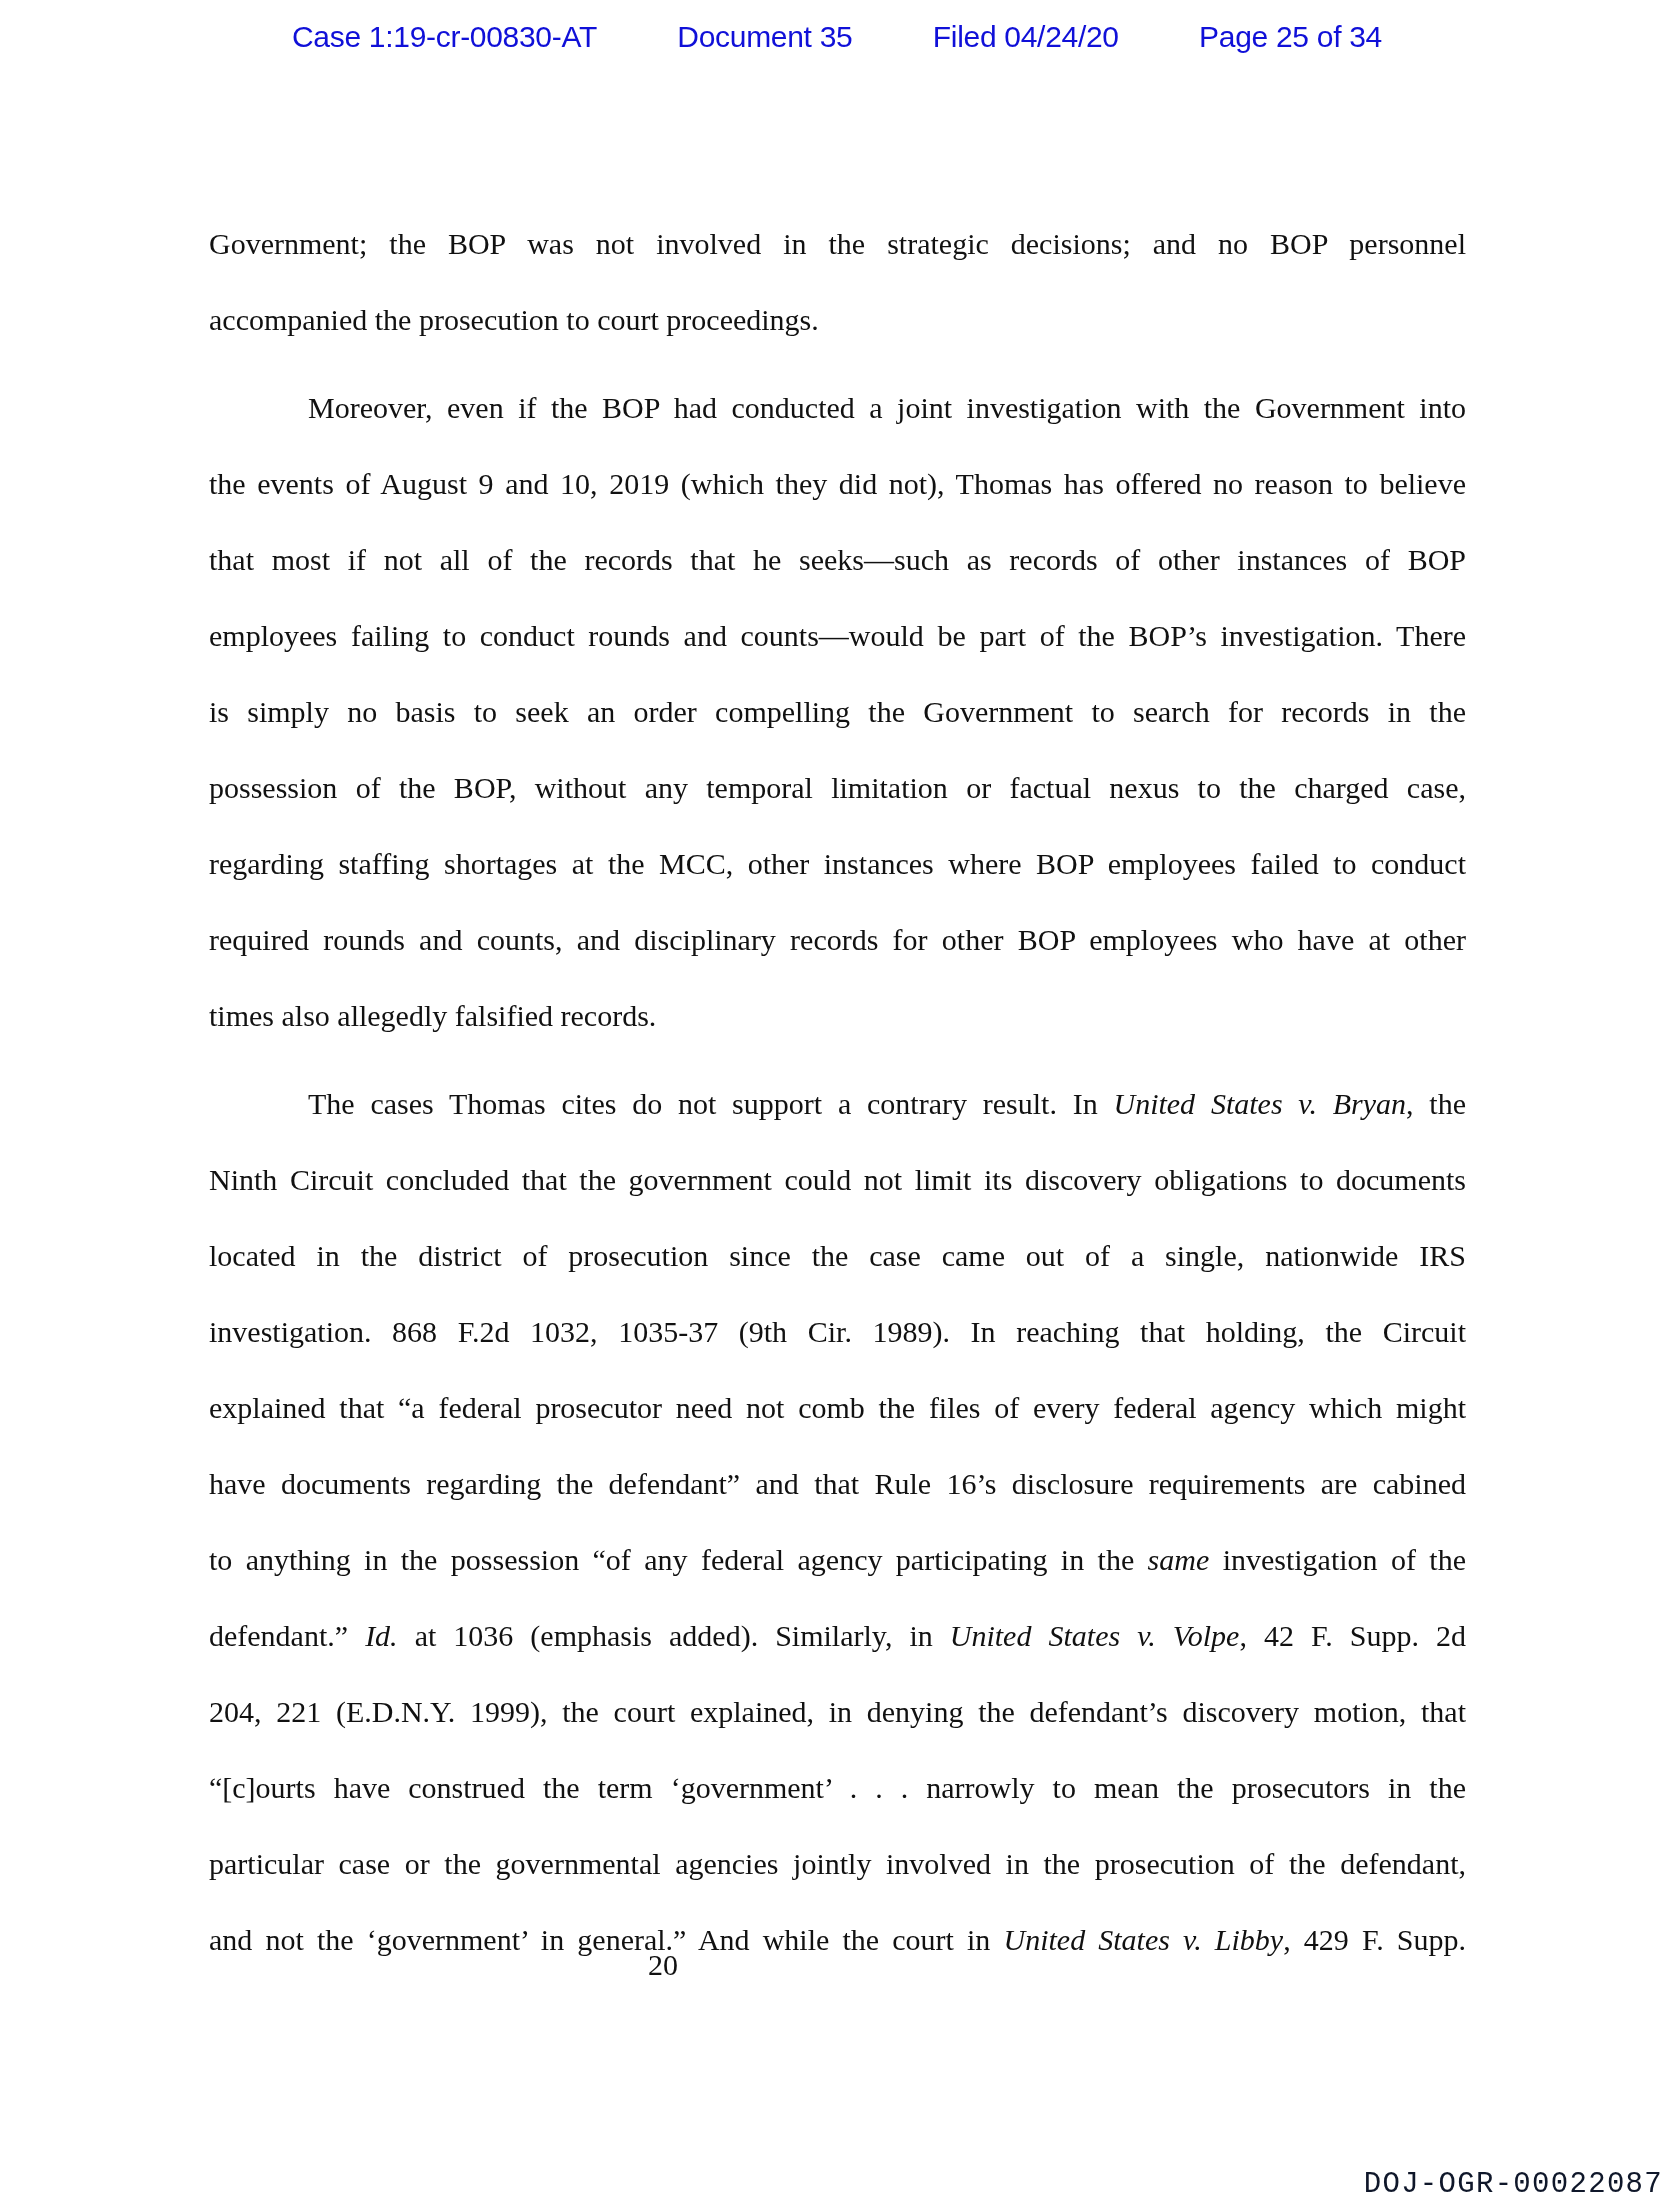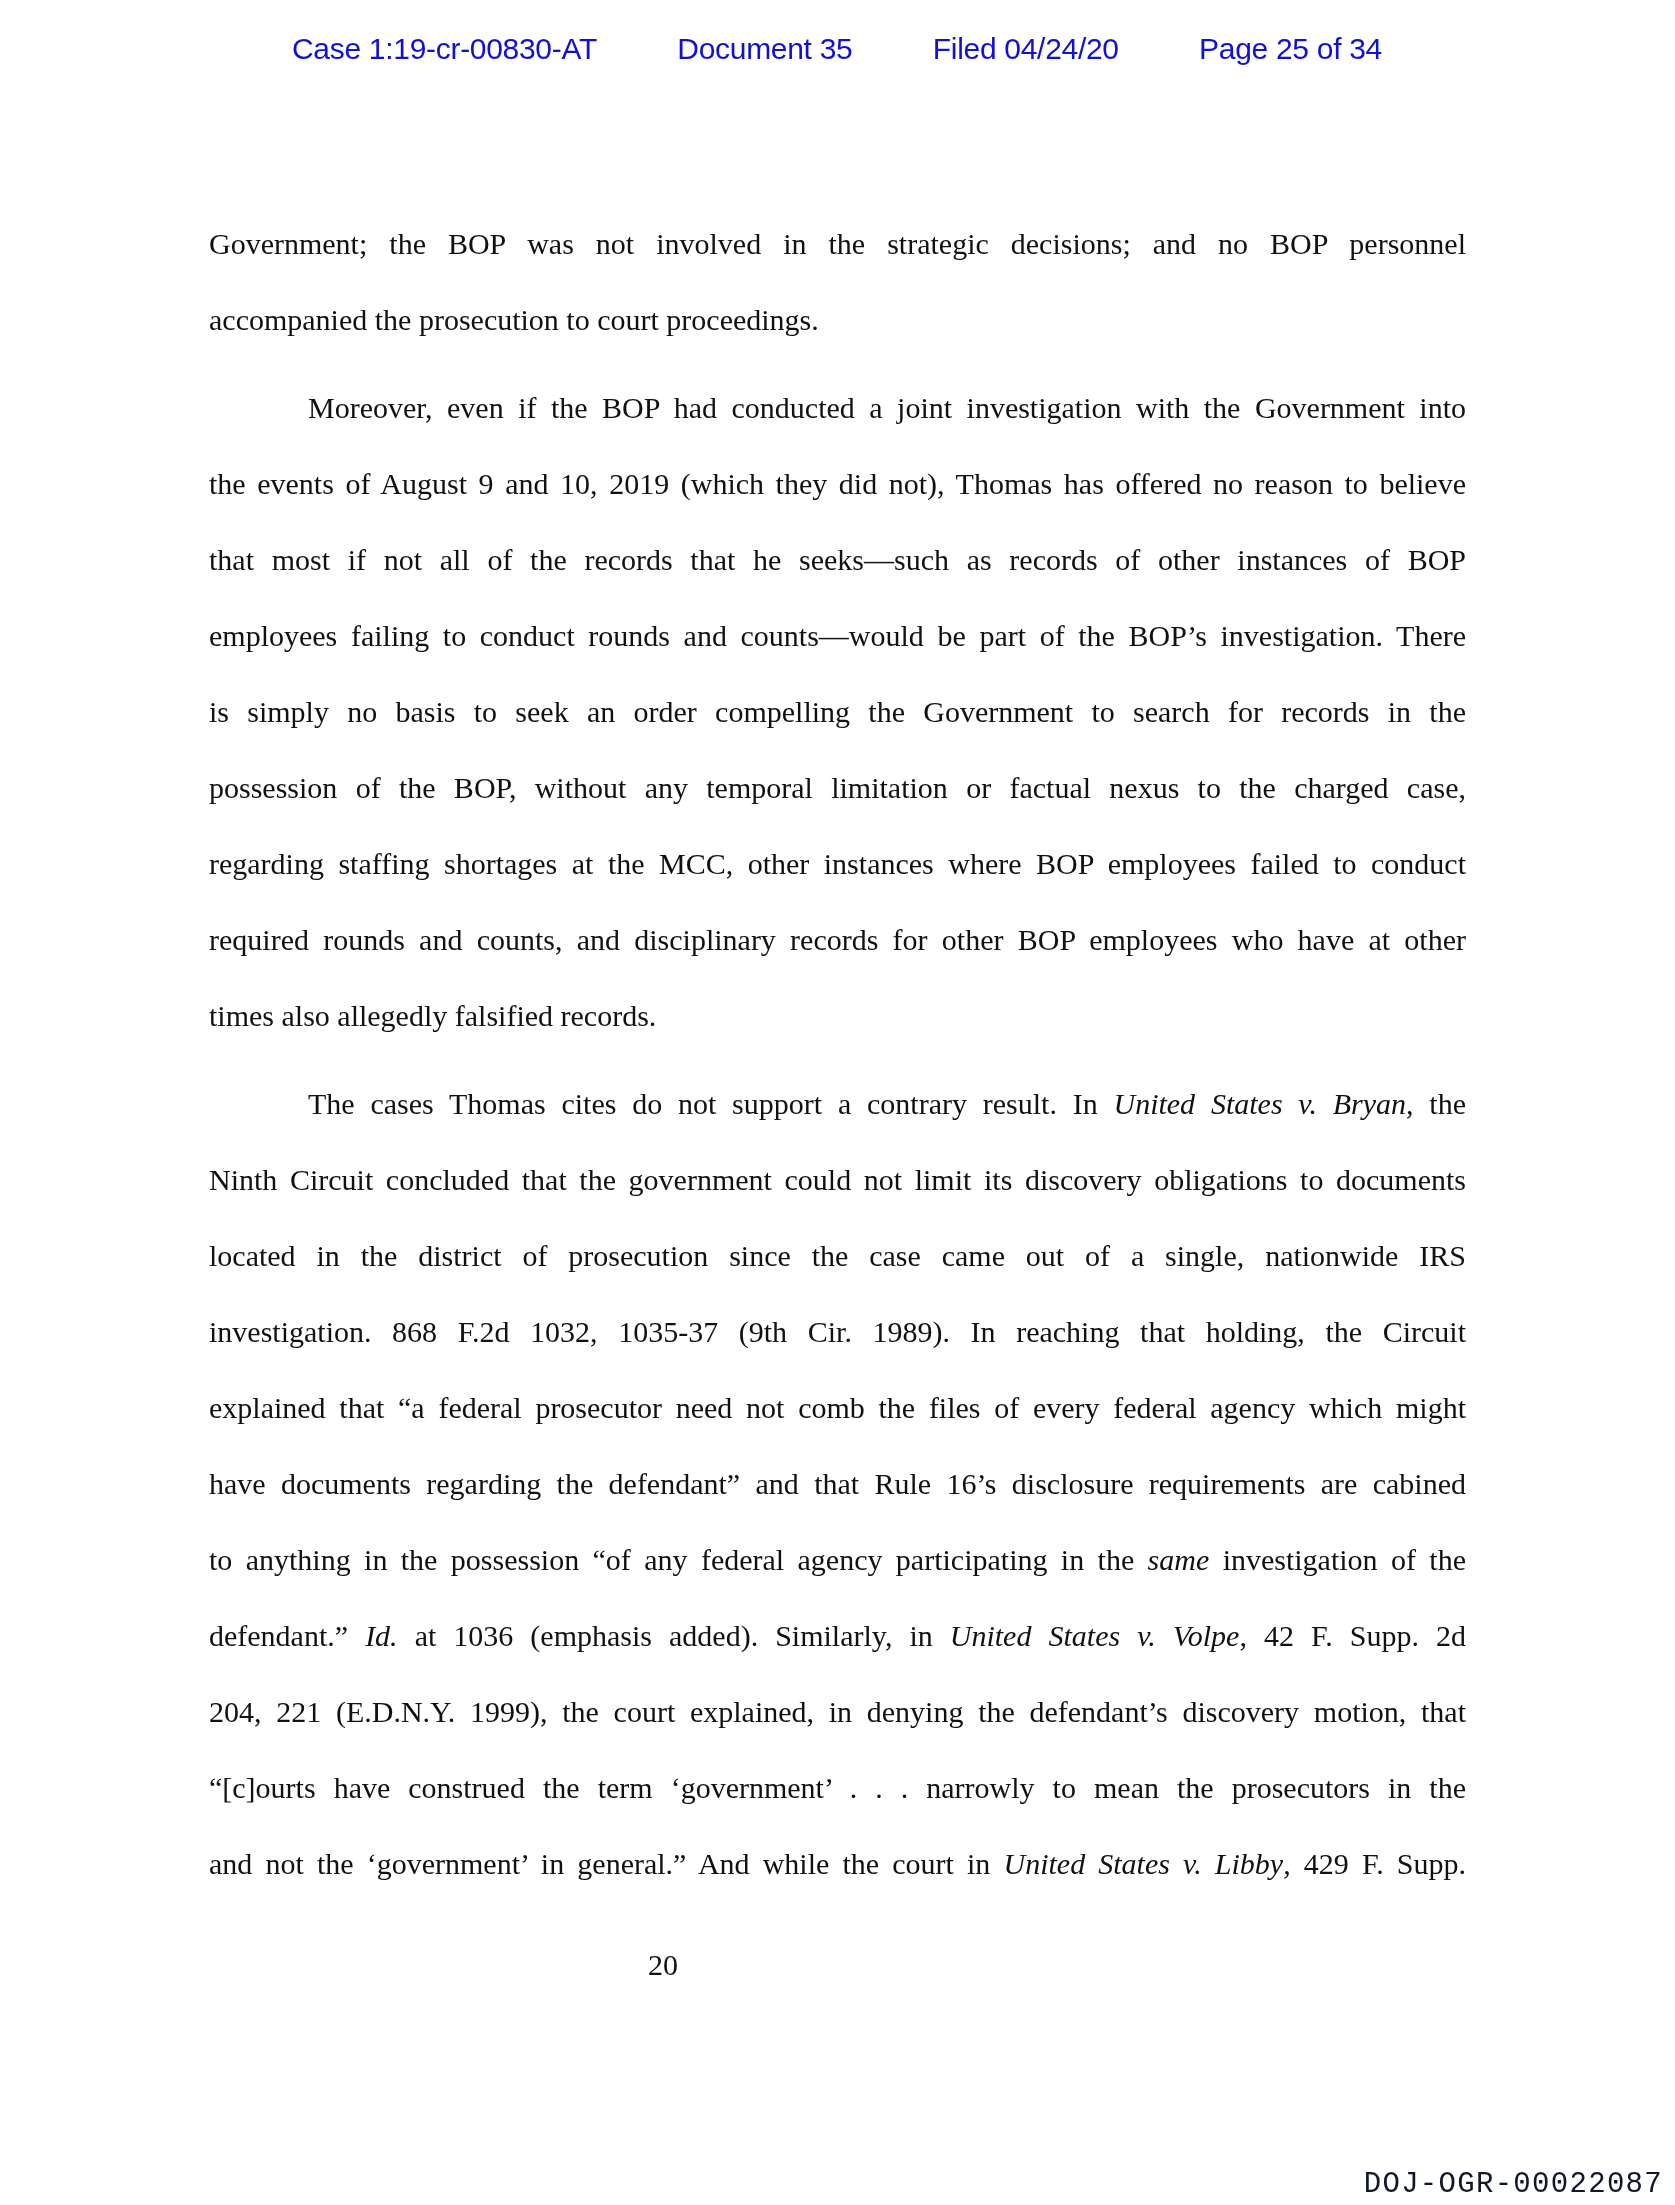--- a/index.html
+++ b/index.html
@@ -5,7 +5,7 @@
   html, body { margin: 0; padding: 0; background: #ffffff; }
   body { width: 1675px; height: 2205px; position: relative; overflow: hidden; }
   .header {
-    position: absolute; top: 32px; left: 292px; width: 1090px;
+    position: absolute; top: 20px; left: 292px; width: 1090px;
     font-family: "Liberation Sans", sans-serif; font-size: 30px; color: #1010d8;
     display: flex; justify-content: space-between; white-space: nowrap;
     letter-spacing: -0.3px;

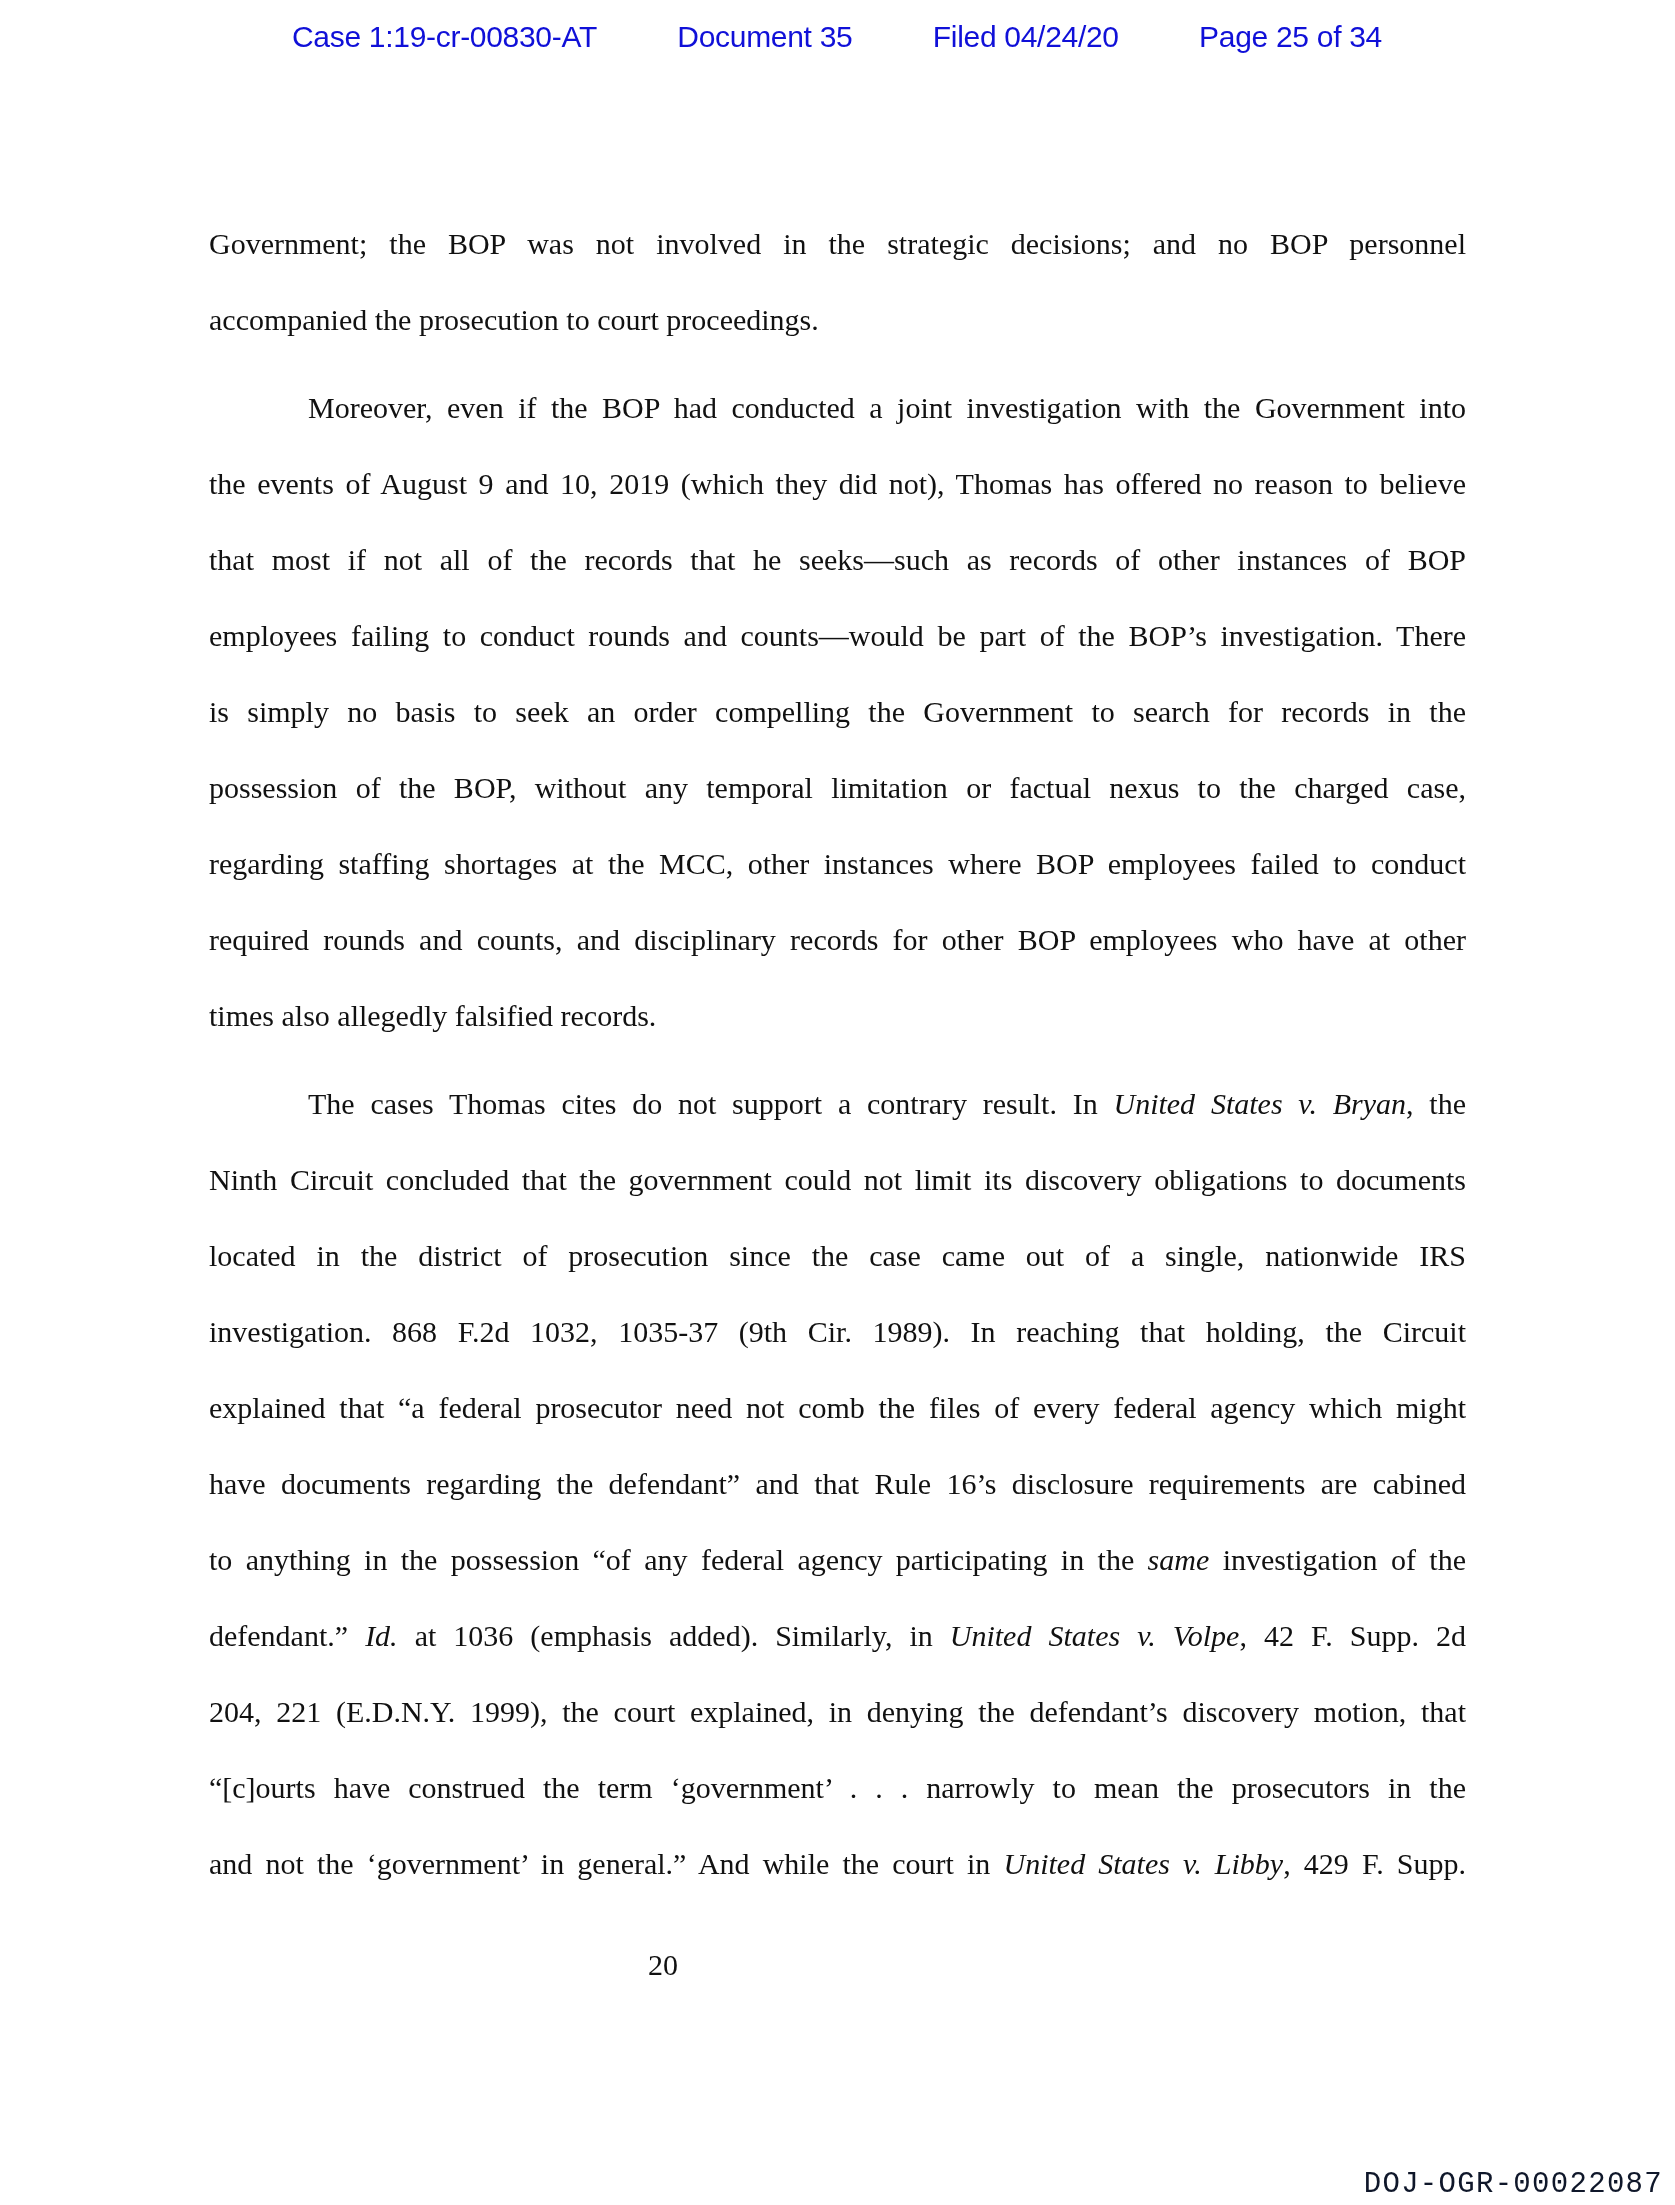--- a/index.html
+++ b/index.html
@@ -67,6 +67,7 @@
       <span class="line">defendant.”  <i>Id.</i> at 1036 (emphasis added).  Similarly, in <i>United States v. Volpe</i>, 42 F. Supp. 2d</span>
       <span class="line">204, 221 (E.D.N.Y. 1999), the court explained, in denying the defendant’s discovery motion, that</span>
       <span class="line">“[c]ourts have construed the term ‘government’ . . . narrowly to mean the prosecutors in the</span>
+      <span class="line">particular case or the governmental agencies jointly involved in the prosecution of the defendant,</span>
       <span class="line">and not the ‘government’ in general.”  And while the court in <i>United States v. Libby</i>, 429 F. Supp.</span>
     </div>
   </div>

